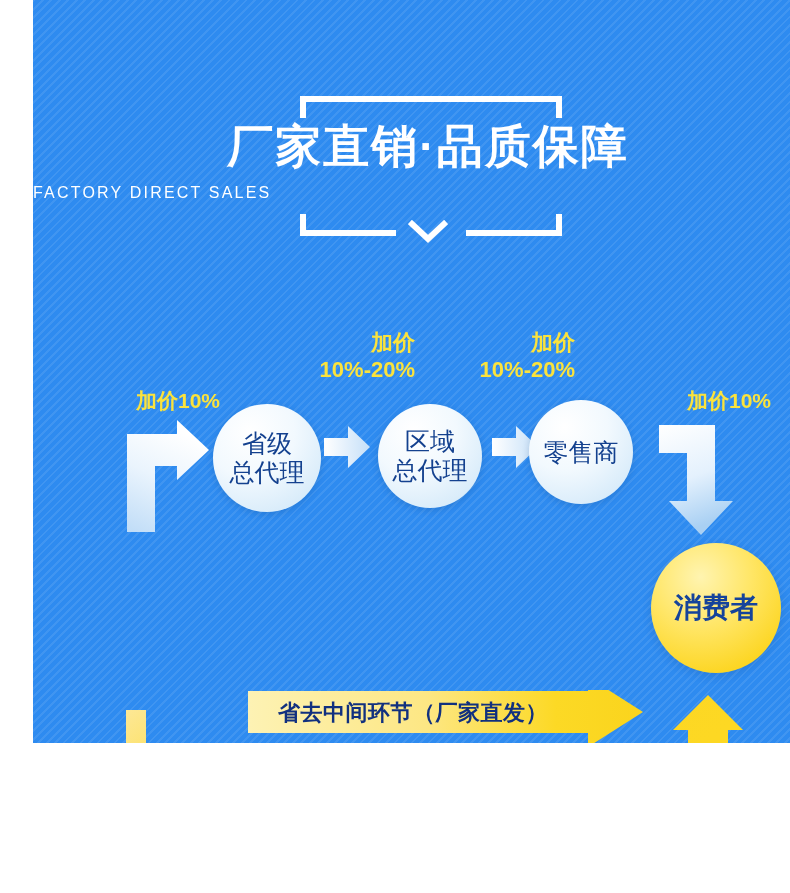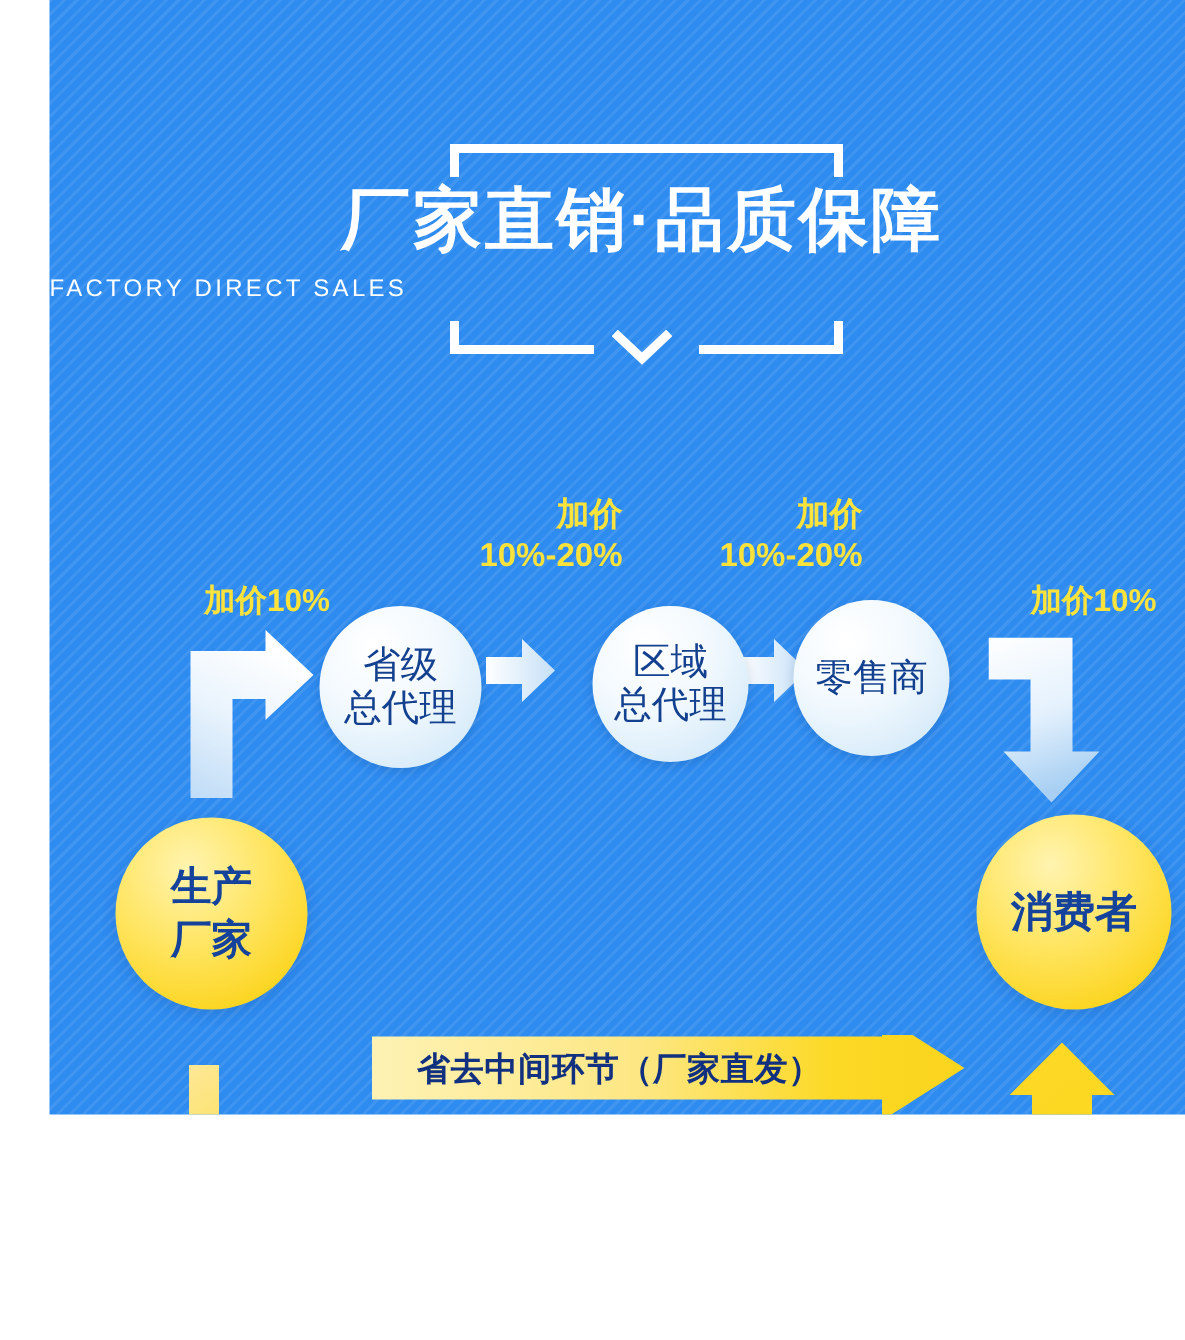--- a/index.html
+++ b/index.html
@@ -261,7 +261,7 @@
     </div>
   </div>
 
-  <div class="chain-circle" style="left:362px; top:404px; width:104px; height:104px;">
+  <div class="chain-circle" style="left:345px; top:404px; width:104px; height:104px;">
     <div>
       <div>区域</div>
       <div>总代理</div>

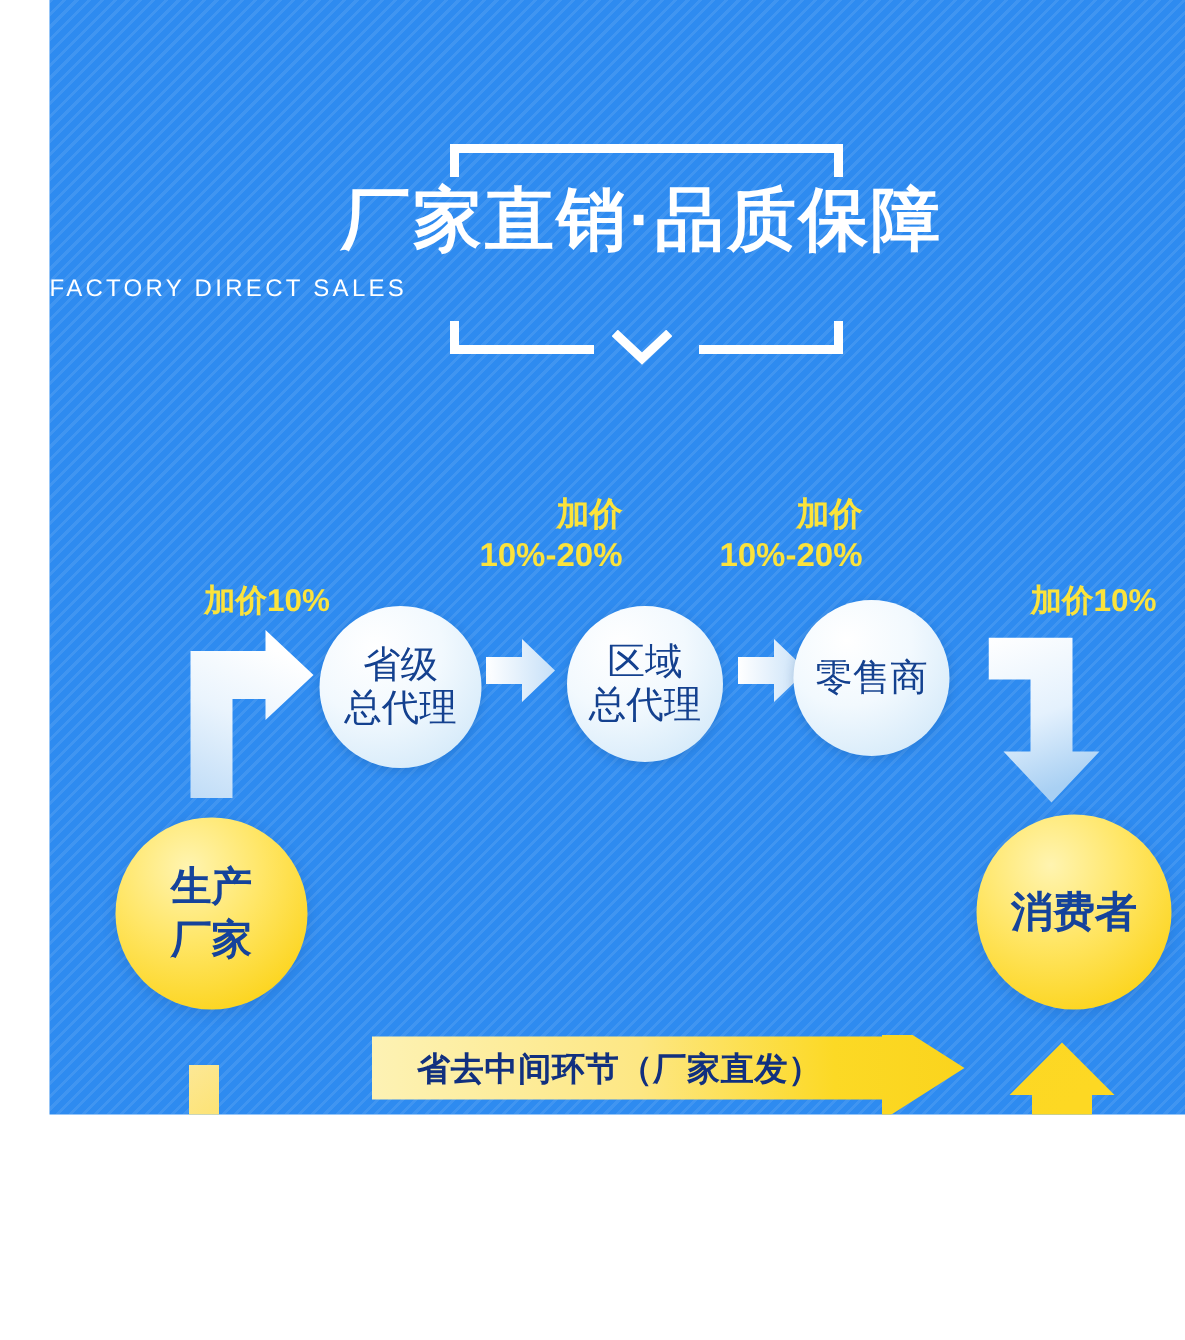--- a/index.html
+++ b/index.html
@@ -274,12 +274,6 @@
     </div>
   </div>
 
-  <div class="yellow-circle" id="producer-circle">
-    <div>
-      <div>生产</div>
-      <div>厂家</div>
-    </div>
-  </div>
 
   <div class="yellow-circle" id="consumer-circle">
     <div>消费者</div>

